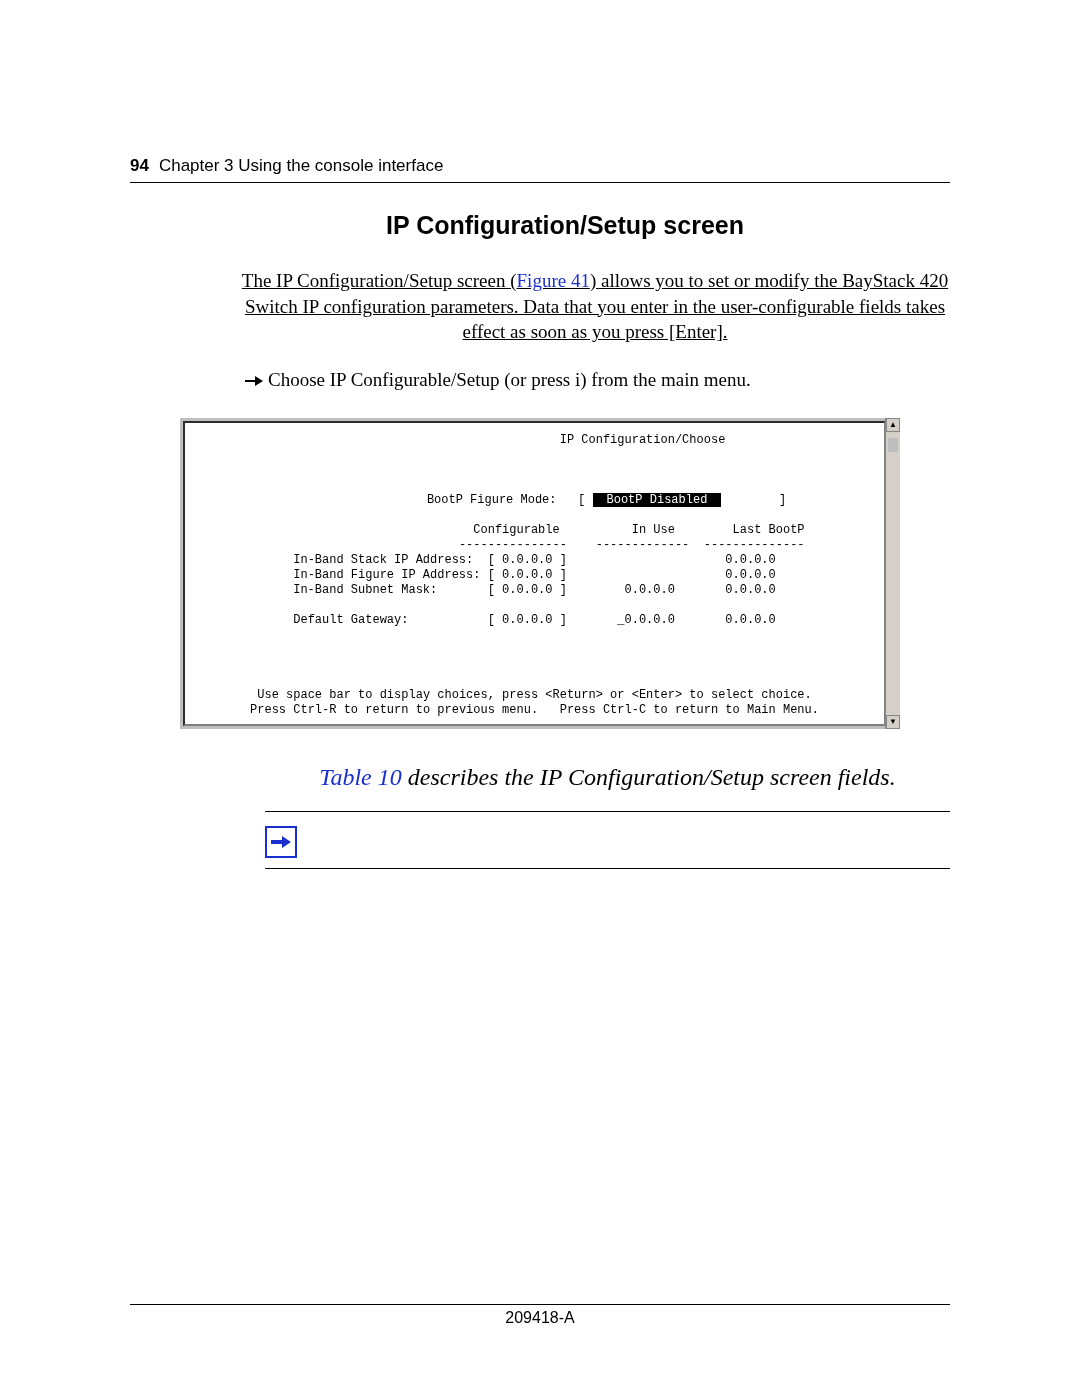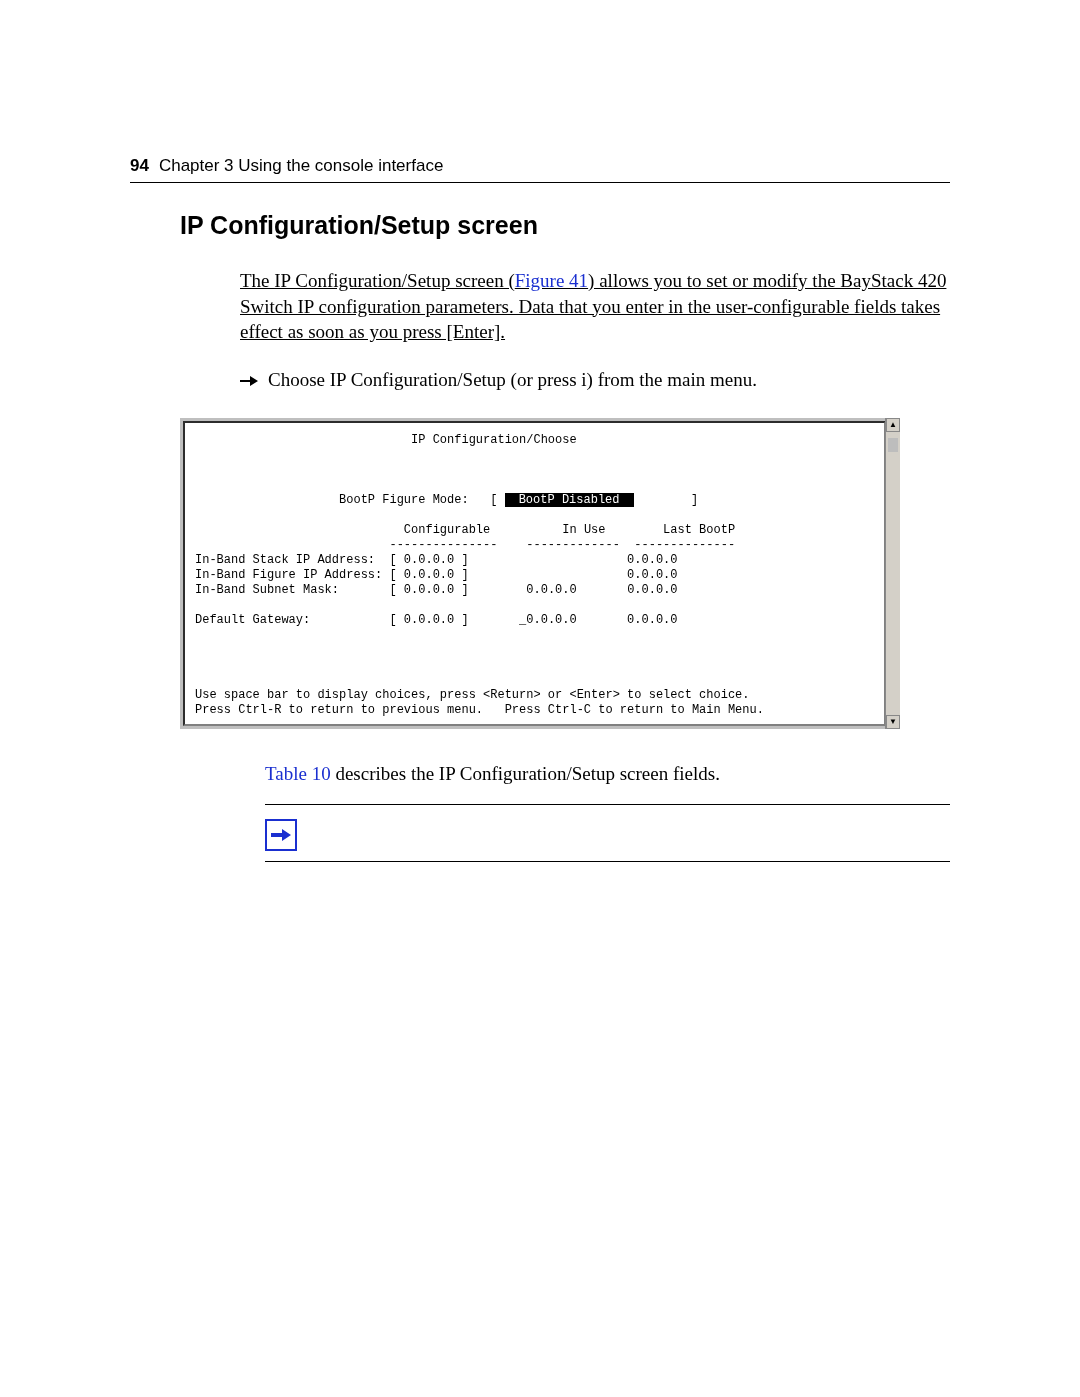--- a/index.html
+++ b/index.html
@@ -15,6 +15,7 @@
     position: relative;
     box-sizing: border-box;
     padding: 156px 130px 60px 130px;
+    text-align: center;
   }
   .header-line {
     display: flex;

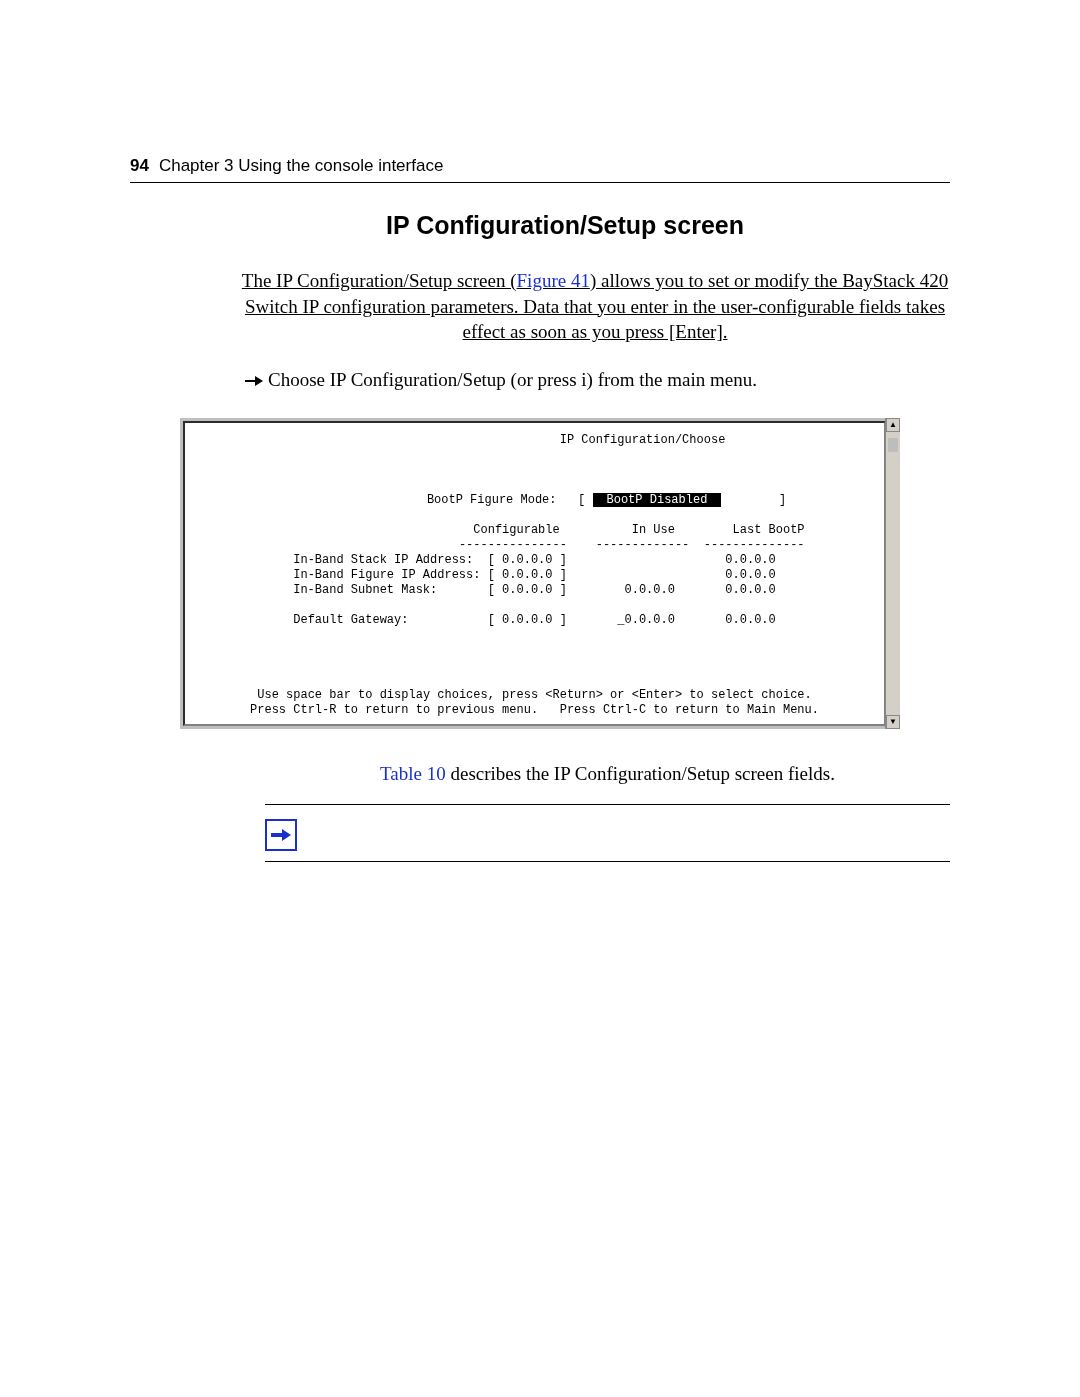--- a/index.html
+++ b/index.html
@@ -186,7 +186,7 @@
             <path d="M0 6 H10 V2 L18 7 L10 12 V8 H0 Z" fill="#000"></path>
           </svg>
       </span>
-      <span>Choose IP Configuration/Setup (or press i) from the main menu.</span>
+      <span>Choose IP Configurable/Setup (or press i) from the main menu.</span>
     </div>
   </div>
 

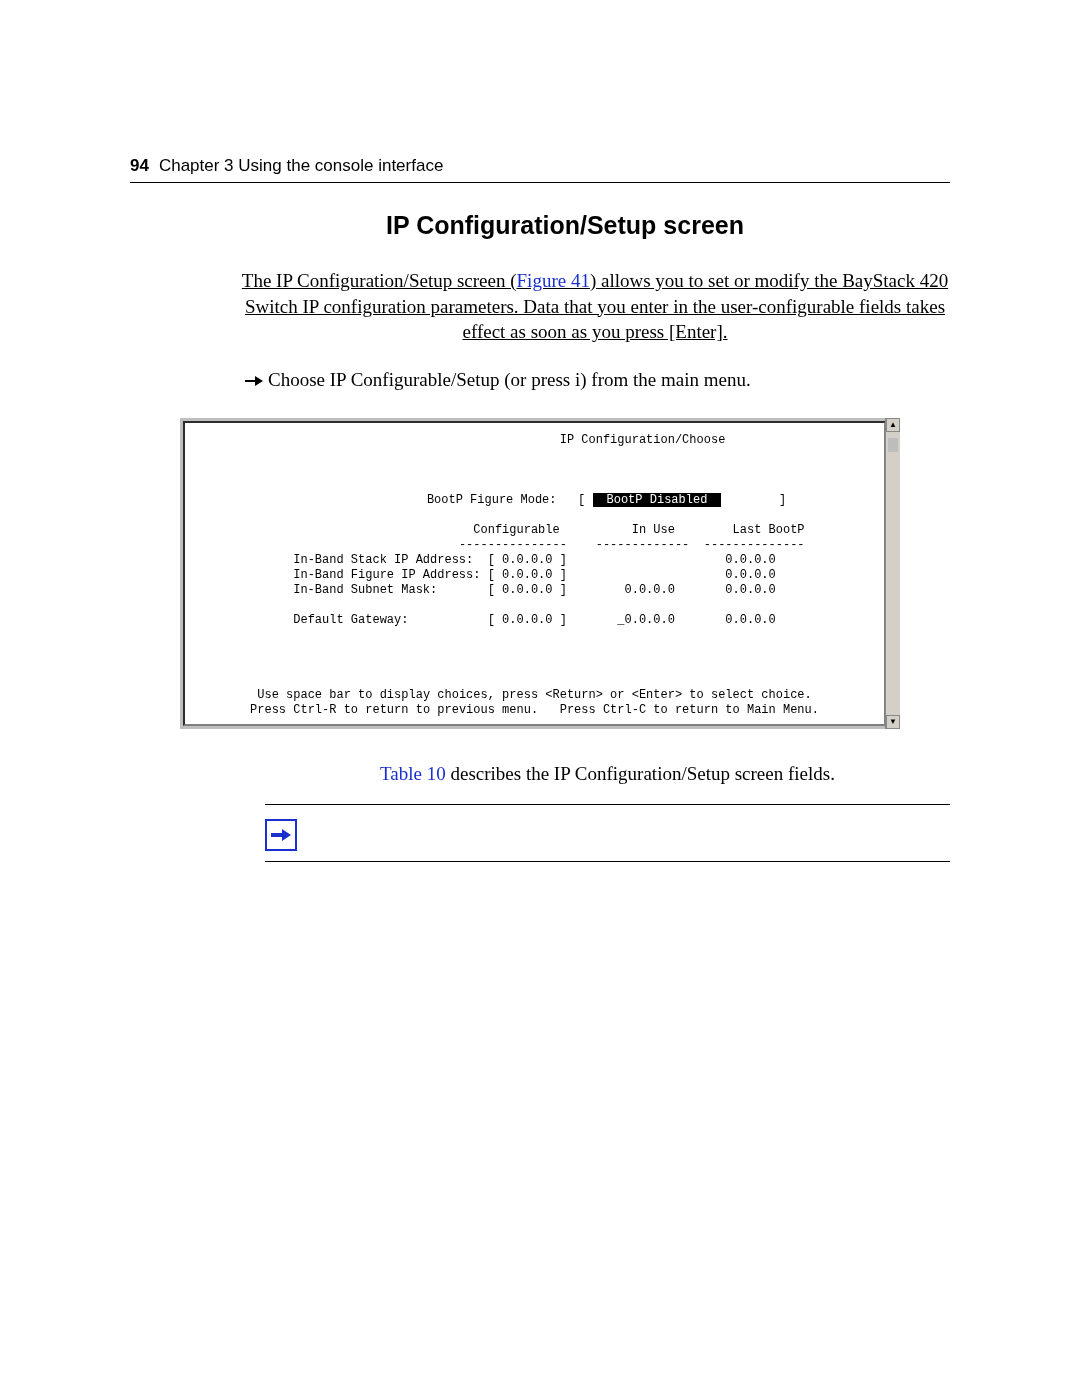--- a/index.html
+++ b/index.html
@@ -120,8 +120,9 @@
   .after-fig {
     margin-top: 32px;
     margin-left: 135px;
-    font-size: 19px;
+    font-size: 24px;
     line-height: 1.35;
+    font-style: italic;
   }
   .note-block {
     margin-left: 135px;

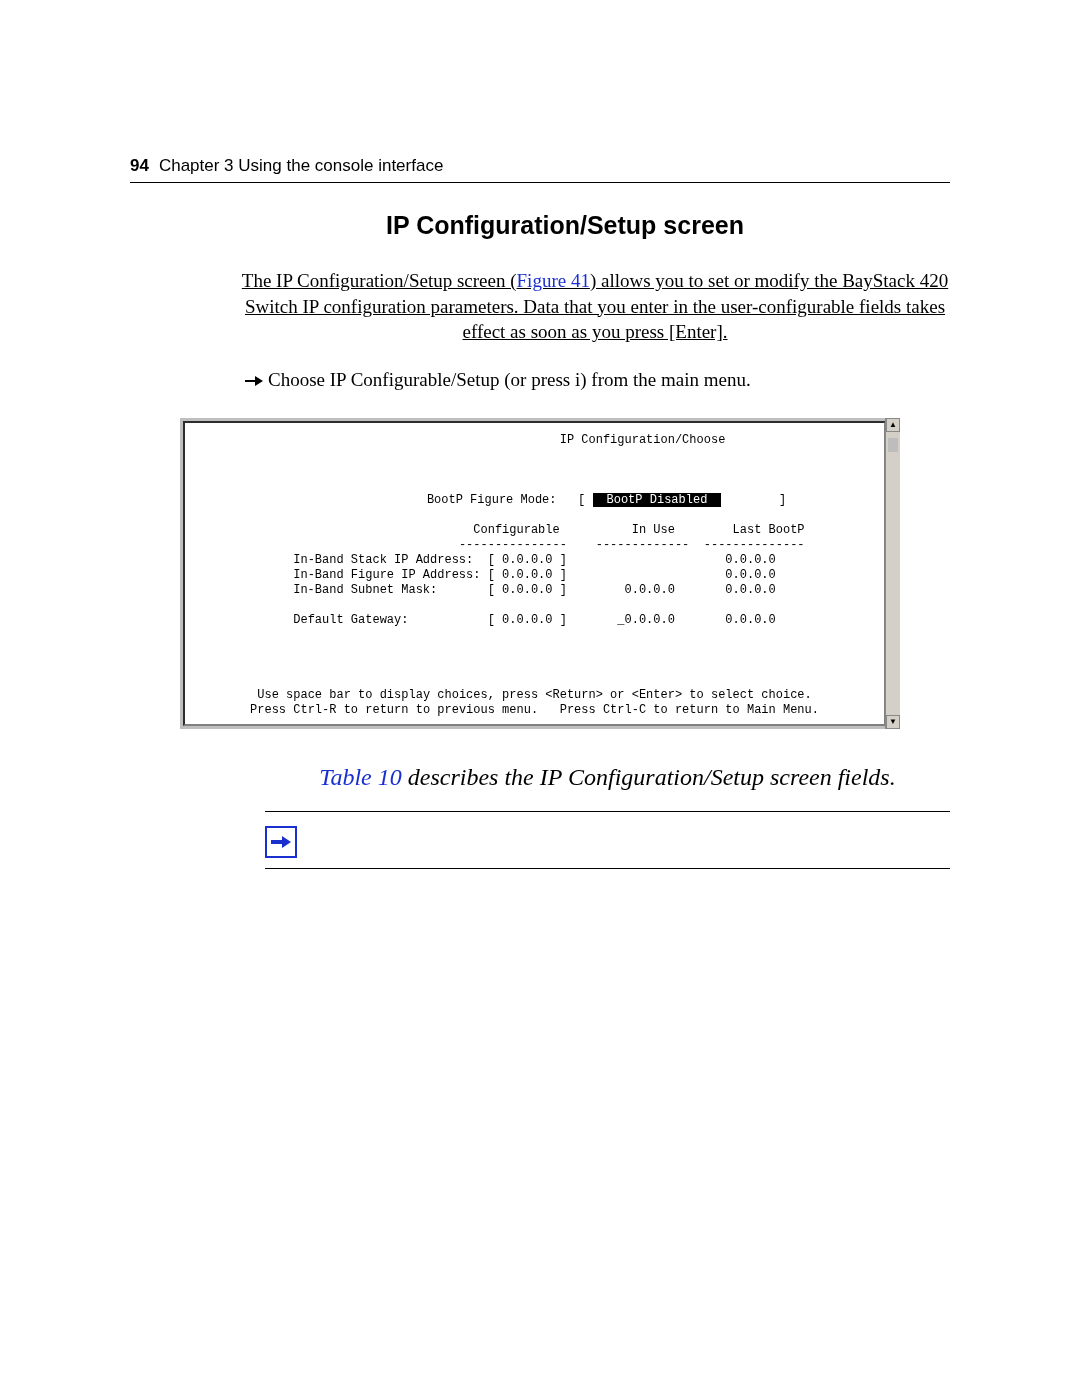--- a/index.html
+++ b/index.html
@@ -234,6 +234,9 @@
     </div>
   </div>
 
+  <div class="footer">
+    <div class="footer-rule">209418-A</div>
+  </div>
 
 </div>
 

